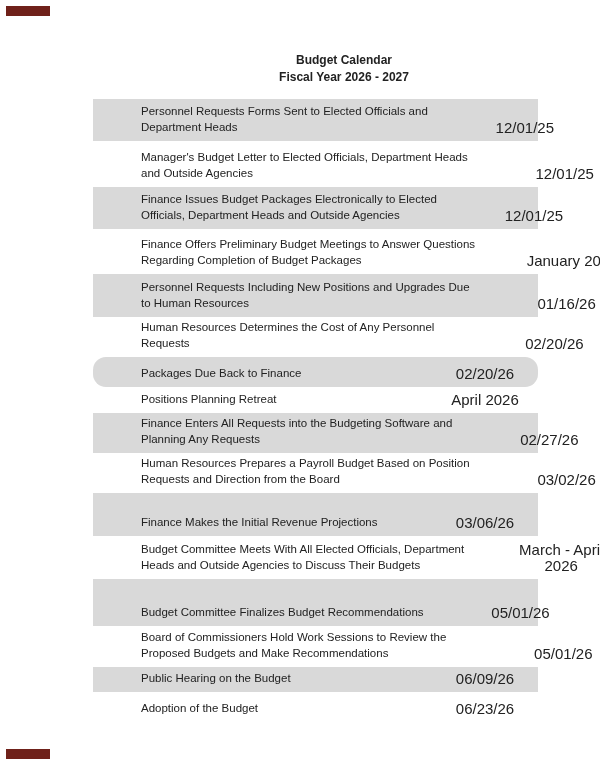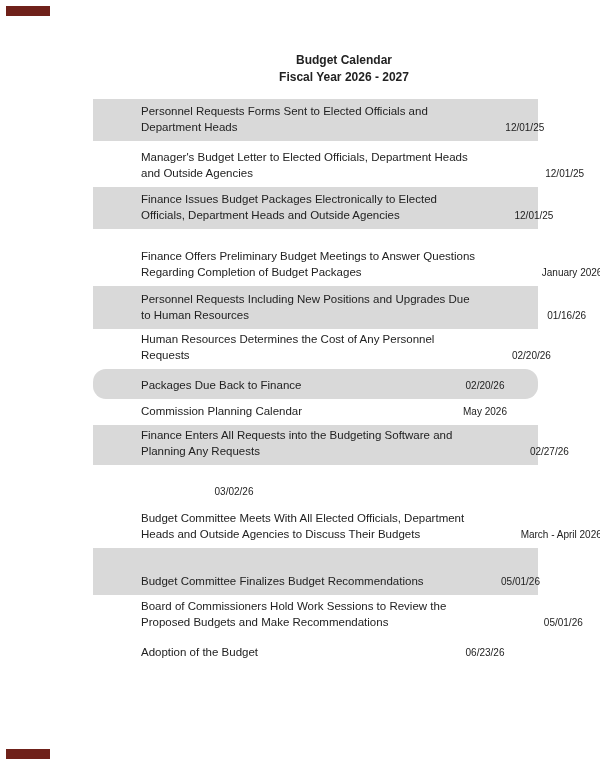--- a/index.html
+++ b/index.html
@@ -55,7 +55,7 @@
     flex: 0 0 150px;
     width: 150px;
     text-align: center;
-    font-size: 10px;
+    font-size: 15px;
     line-height: 15.5px;
   }
 </style>

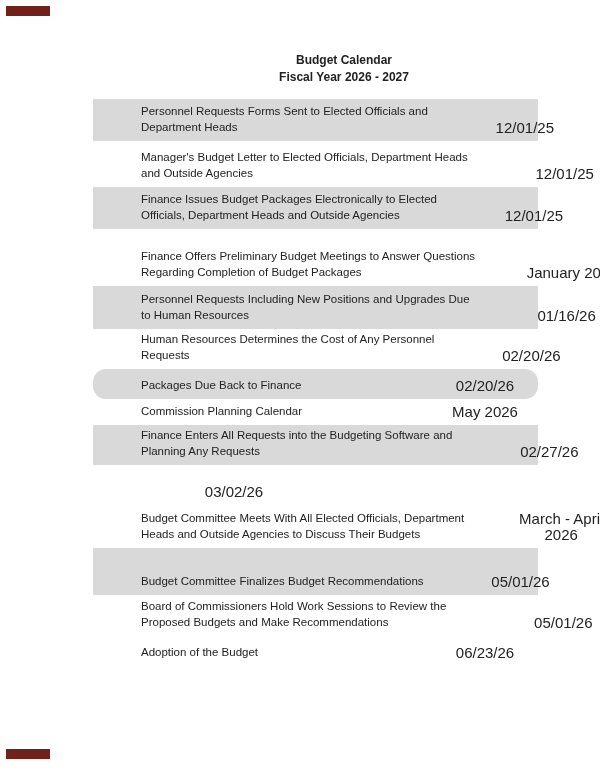--- a/index.html
+++ b/index.html
@@ -86,7 +86,7 @@
 Officials, Department Heads and Outside Agencies</div>
       <div class="date">12/01/25</div>
     </div>
-    <div class="row" style="min-height: 45px; margin-top: 12px;">
+    <div class="row" style="min-height: 45px;">
       <div class="desc">Finance Offers Preliminary Budget Meetings to Answer Questions
 Regarding Completion of Budget Packages</div>
       <div class="date">January 2026</div>

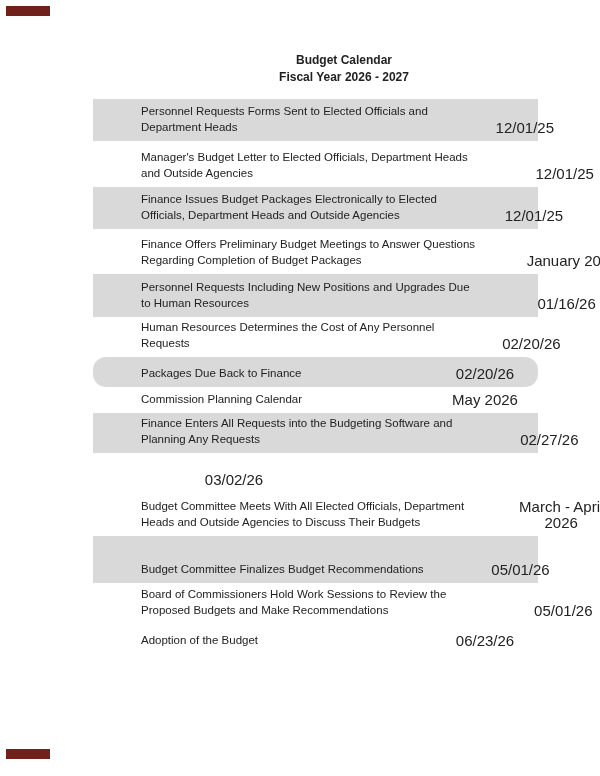--- a/index.html
+++ b/index.html
@@ -96,7 +96,7 @@
 to Human Resources</div>
       <div class="date">01/16/26</div>
     </div>
-    <div class="row" style="min-height: 40px;">
+    <div class="row" style="min-height: 40px; gap: 23px;">
       <div class="desc">Human Resources Determines the Cost of Any Personnel
 Requests</div>
       <div class="date">02/20/26</div>

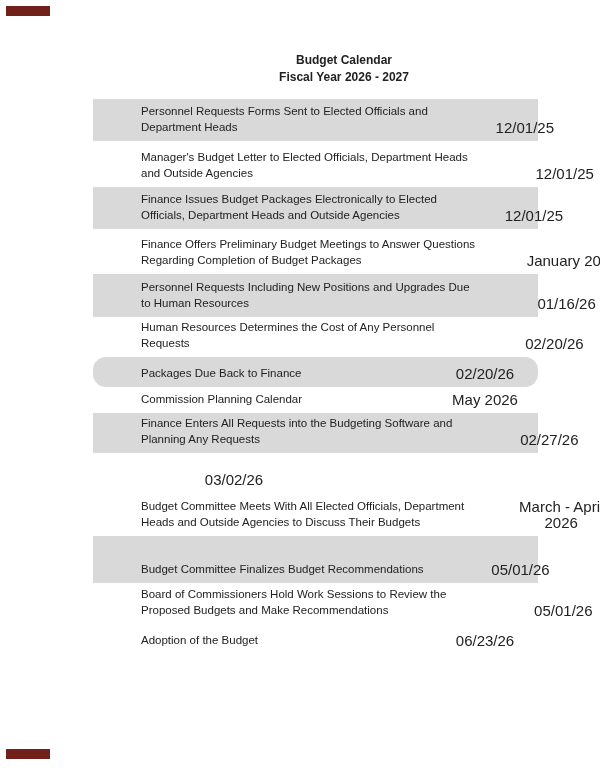--- a/index.html
+++ b/index.html
@@ -106,7 +106,7 @@
       <div class="date">02/20/26</div>
     </div>
     <div class="row" style="min-height: 26px;">
-      <div class="desc">Commission Planning Calendar</div>
+      <div class="desc">Positions Planning Retreat</div>
       <div class="date">May 2026</div>
     </div>
     <div class="row shaded" style="min-height: 40px;">

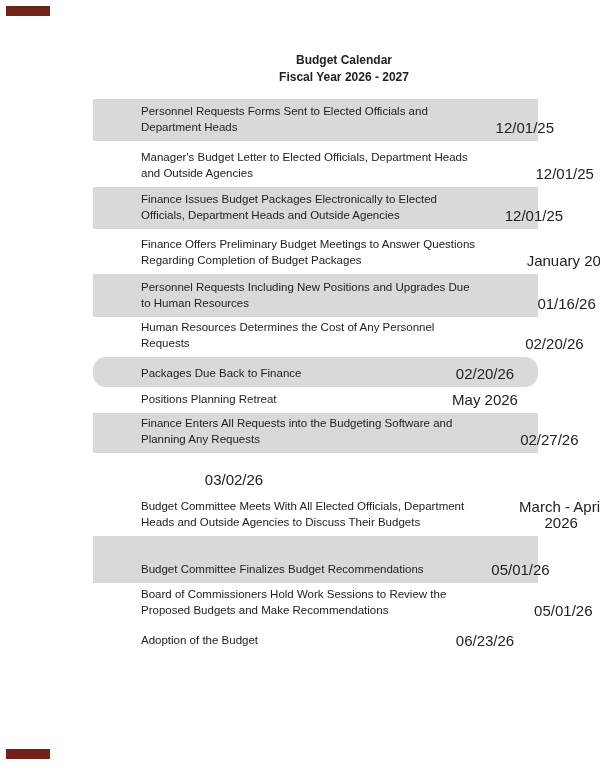--- a/index.html
+++ b/index.html
@@ -107,7 +107,7 @@
     </div>
     <div class="row" style="min-height: 26px;">
       <div class="desc">Positions Planning Retreat</div>
-      <div class="date">May 2026</div>
+      <div class="date">April 2026</div>
     </div>
     <div class="row shaded" style="min-height: 40px;">
       <div class="desc">Finance Enters All Requests into the Budgeting Software and

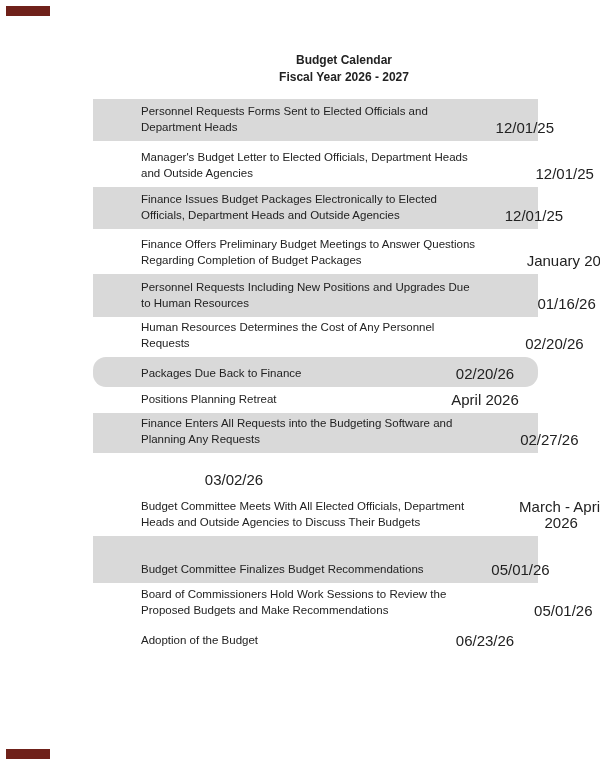--- a/index.html
+++ b/index.html
@@ -115,6 +115,8 @@
       <div class="date">02/27/26</div>
     </div>
     <div class="row" style="min-height: 40px;">
+      <div class="desc">Human Resources Prepares a Payroll Budget Based on Position
+Requests and Direction from the Board</div>
       <div class="date">03/02/26</div>
     </div>
     <div class="row" style="min-height: 43px;">

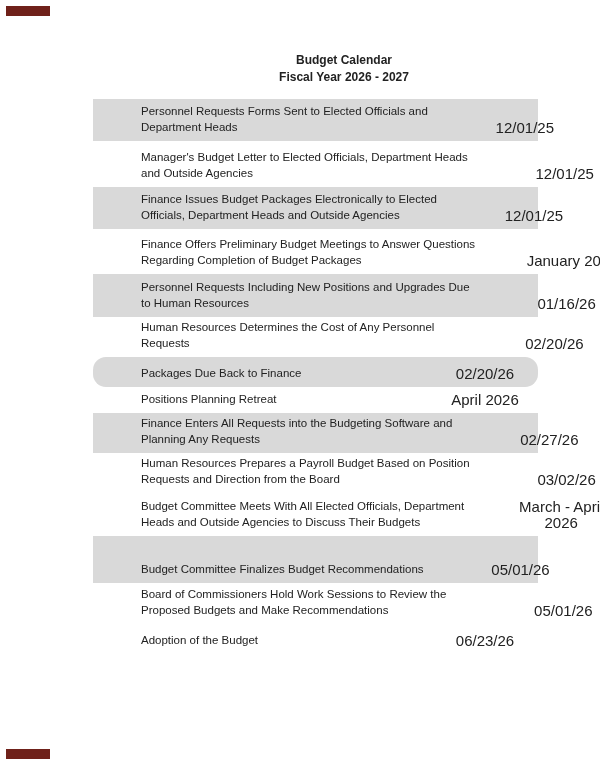--- a/index.html
+++ b/index.html
@@ -119,6 +119,10 @@
 Requests and Direction from the Board</div>
       <div class="date">03/02/26</div>
     </div>
+    <div class="row shaded" style="min-height: 43px;">
+      <div class="desc">Finance Makes the Initial Revenue Projections</div>
+      <div class="date">03/06/26</div>
+    </div>
     <div class="row" style="min-height: 43px;">
       <div class="desc">Budget Committee Meets With All Elected Officials, Department
 Heads and Outside Agencies to Discuss Their Budgets</div>

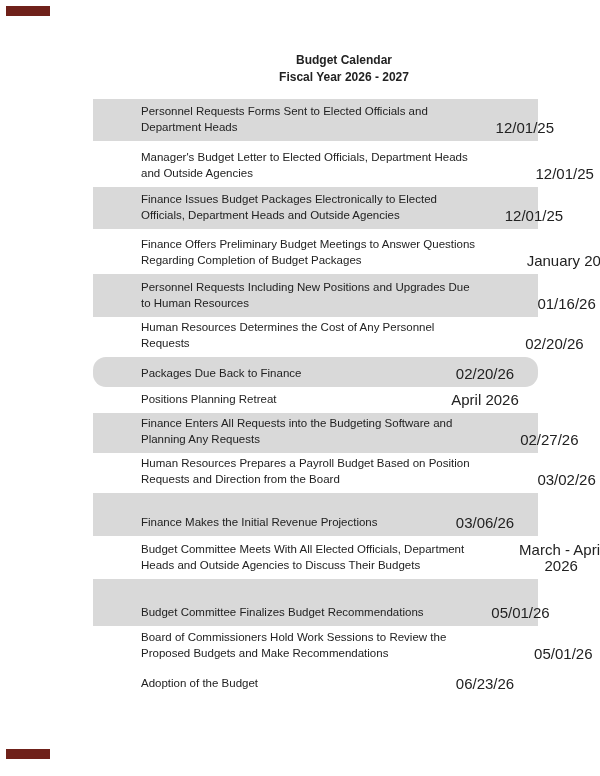--- a/index.html
+++ b/index.html
@@ -137,6 +137,10 @@
 Proposed Budgets and Make Recommendations</div>
       <div class="date">05/01/26</div>
     </div>
+    <div class="row shaded" style="min-height: 25px;">
+      <div class="desc">Public Hearing on the Budget</div>
+      <div class="date">06/09/26</div>
+    </div>
     <div class="row" style="min-height: 30px;">
       <div class="desc">Adoption of the Budget</div>
       <div class="date">06/23/26</div>

